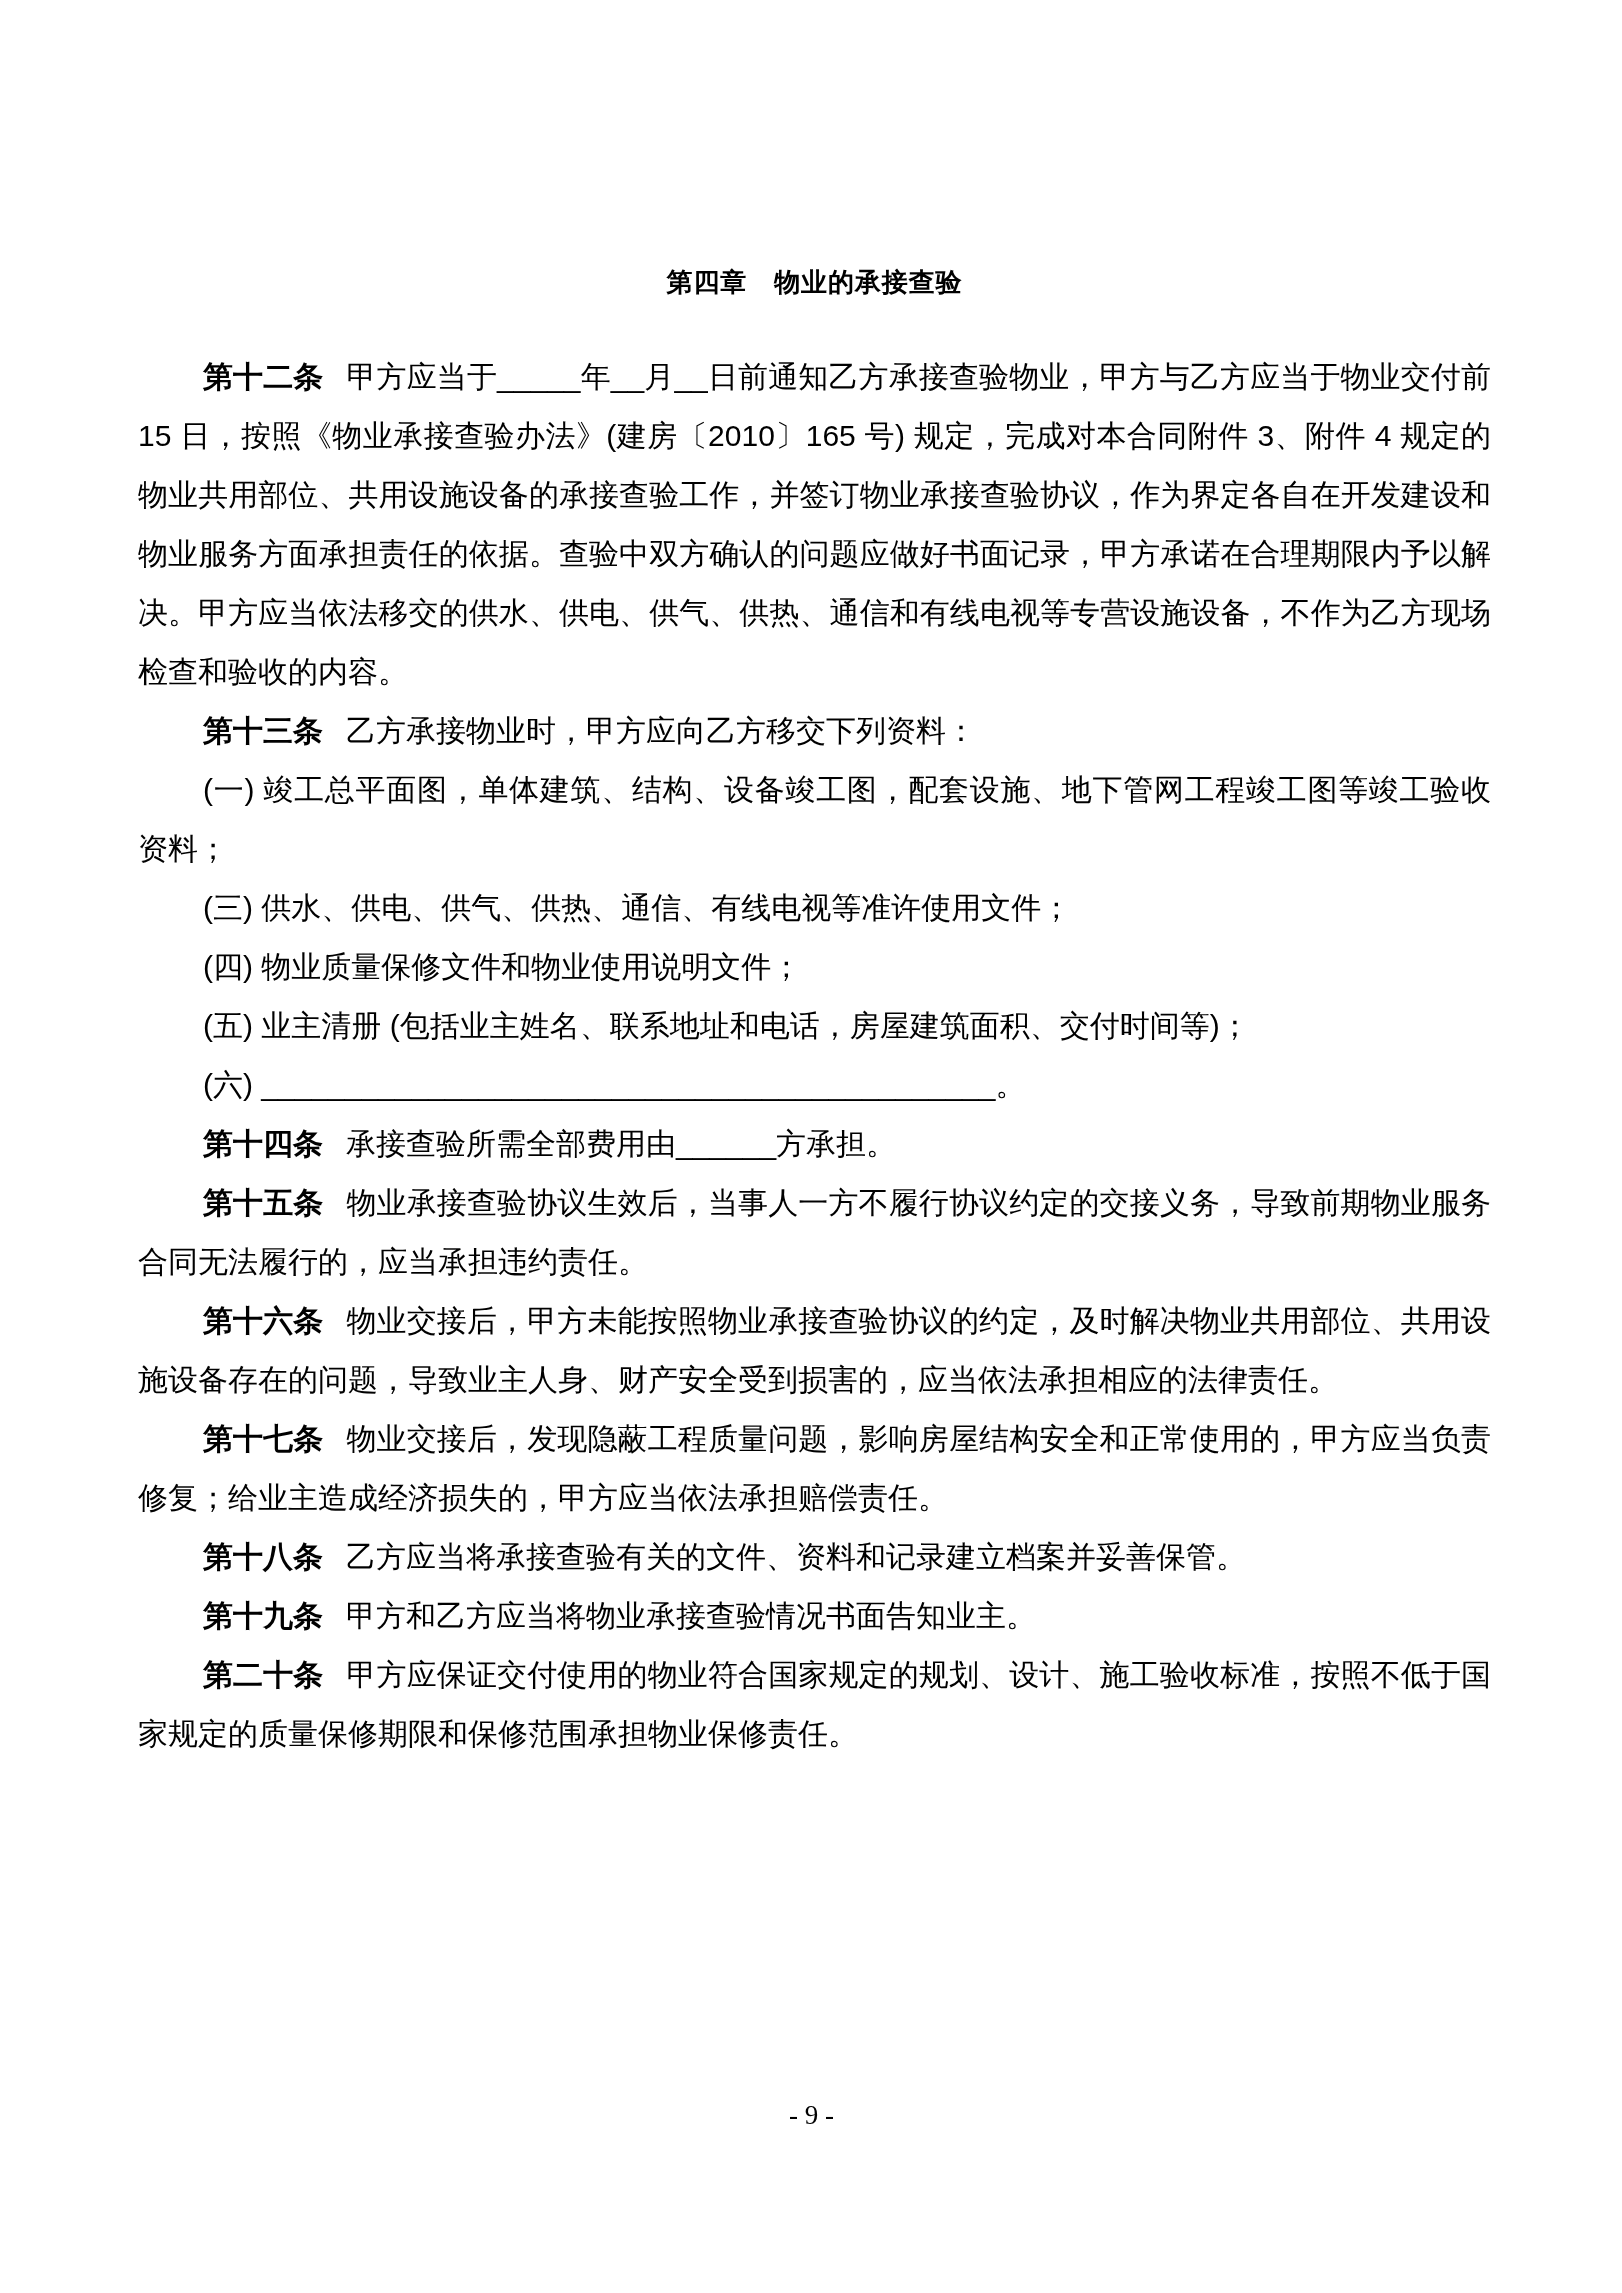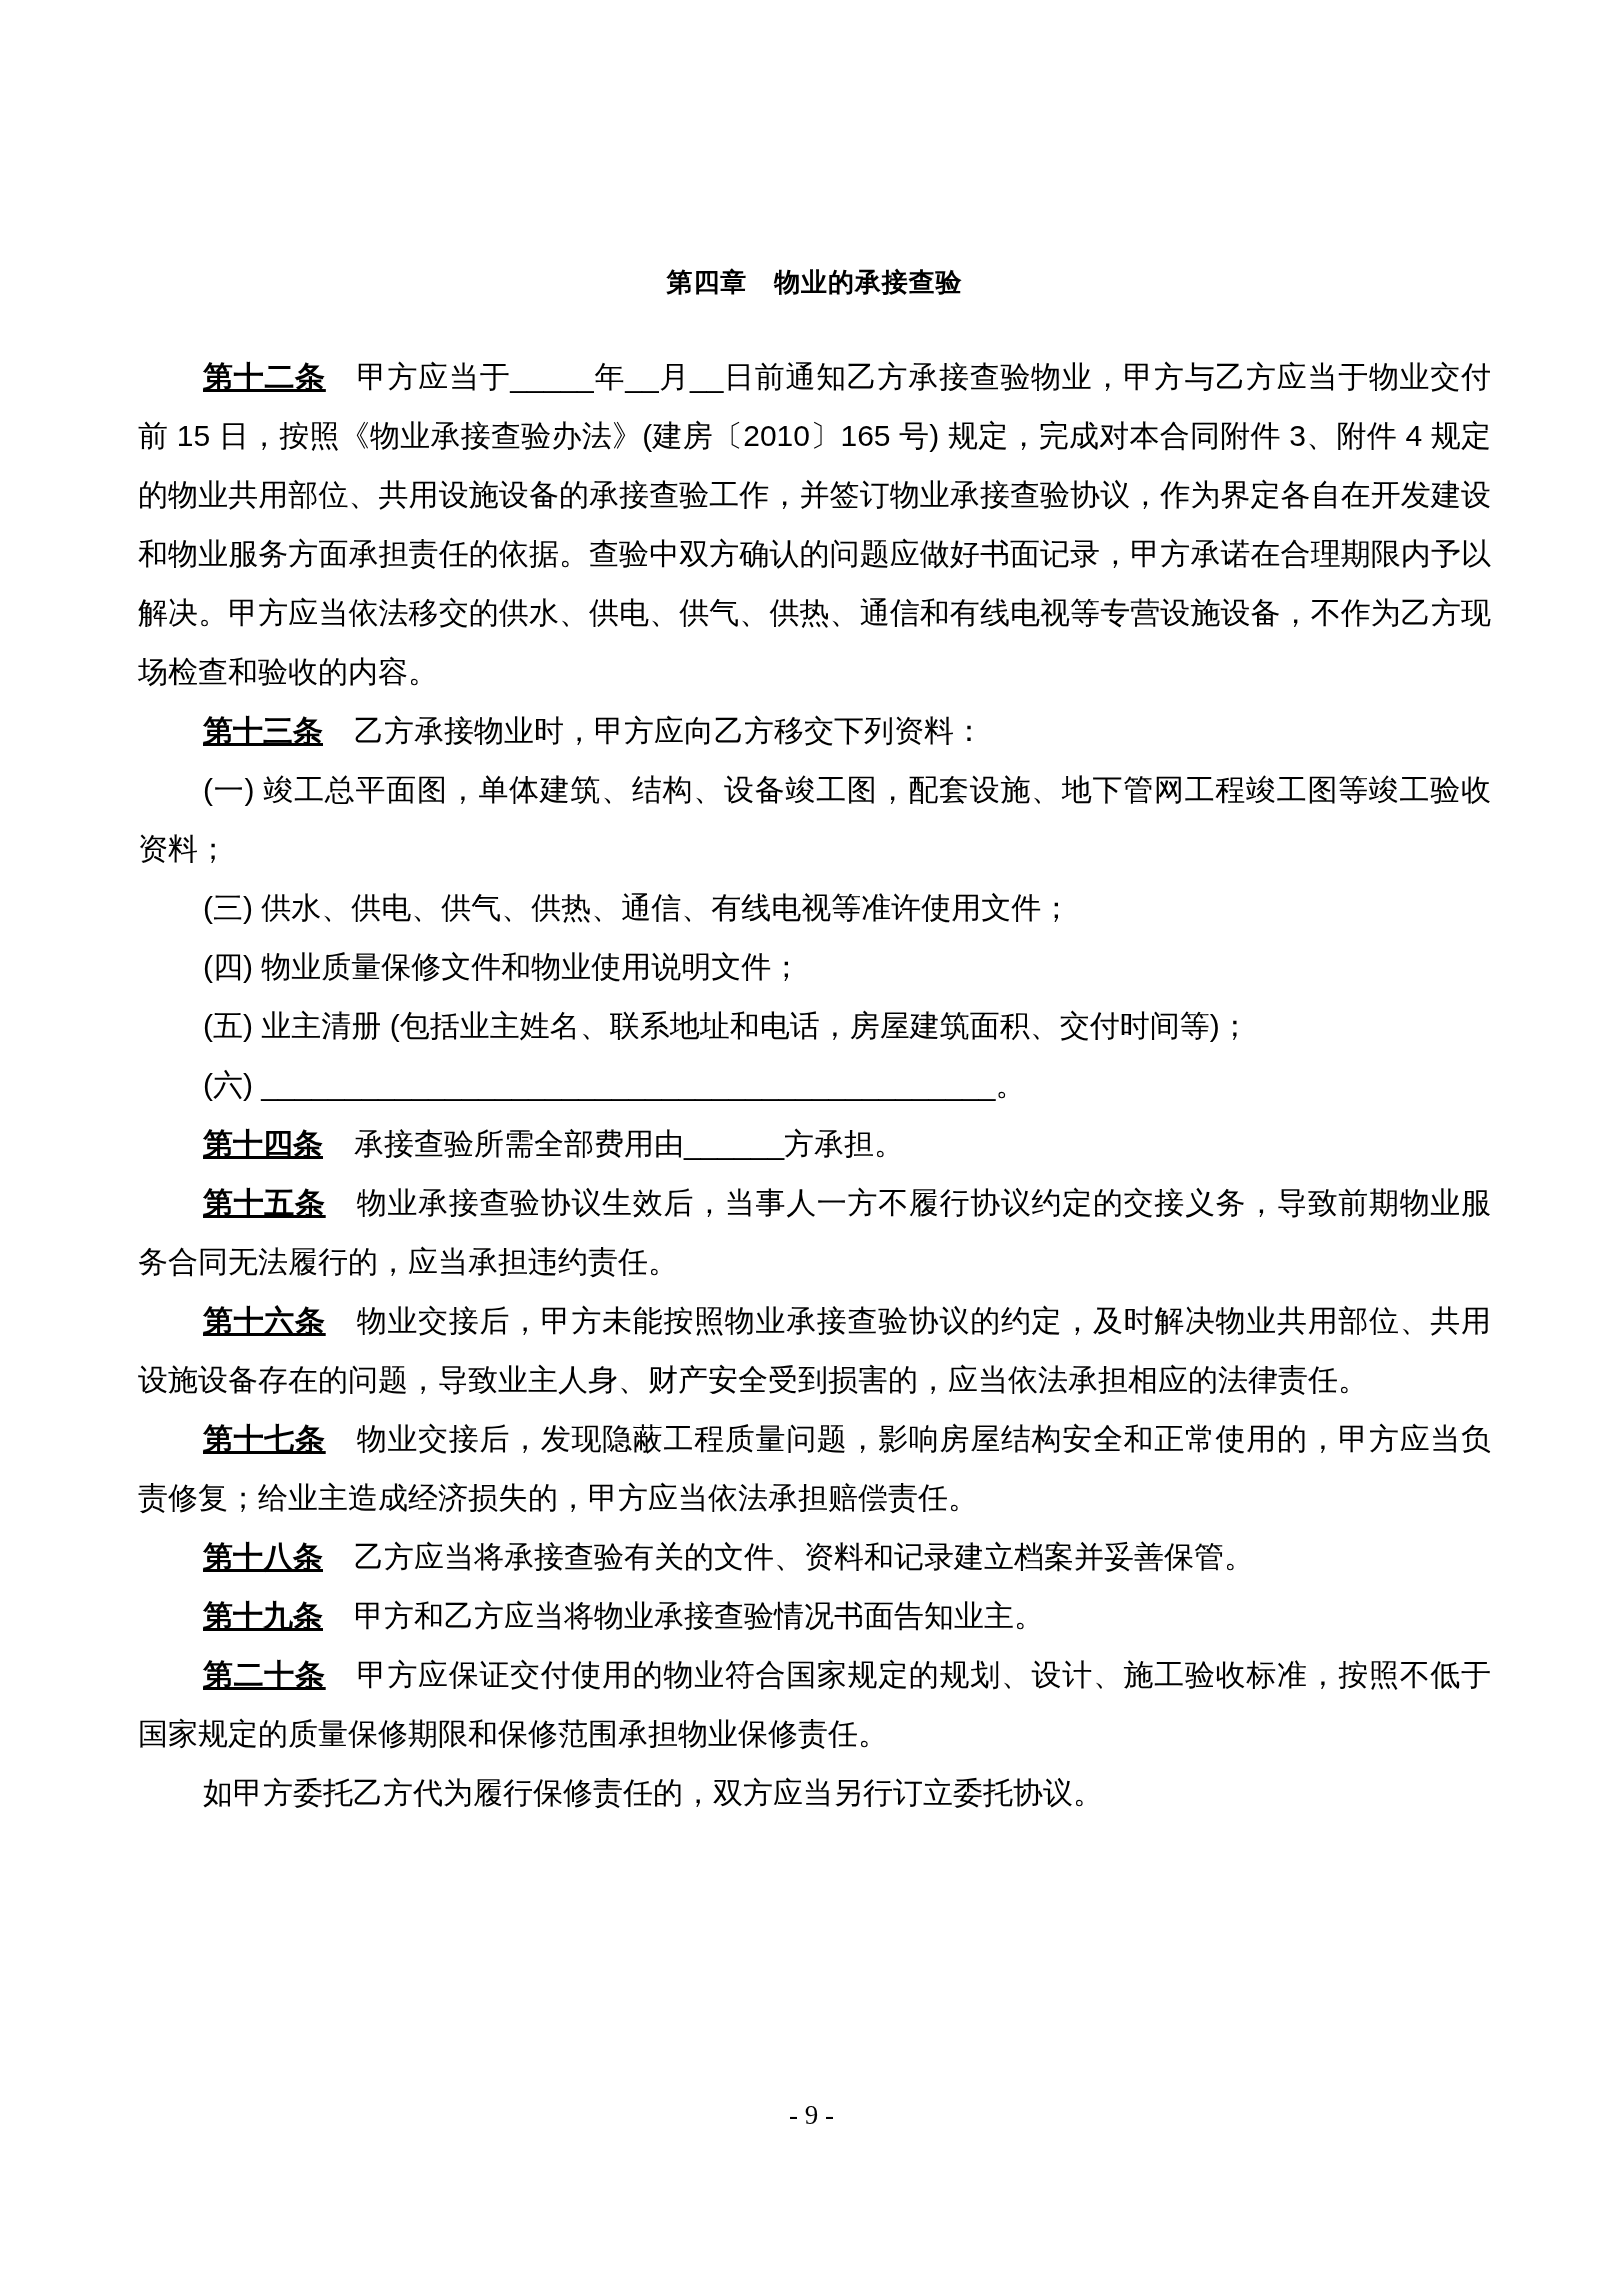--- a/index.html
+++ b/index.html
@@ -40,8 +40,7 @@
   }
   .para-label {
     font-weight: bold;
-    margin-right: 31px;
-    text-decoration: underline;
+    margin-right: 23px;
   }
   .para-label:empty {
     display: none;

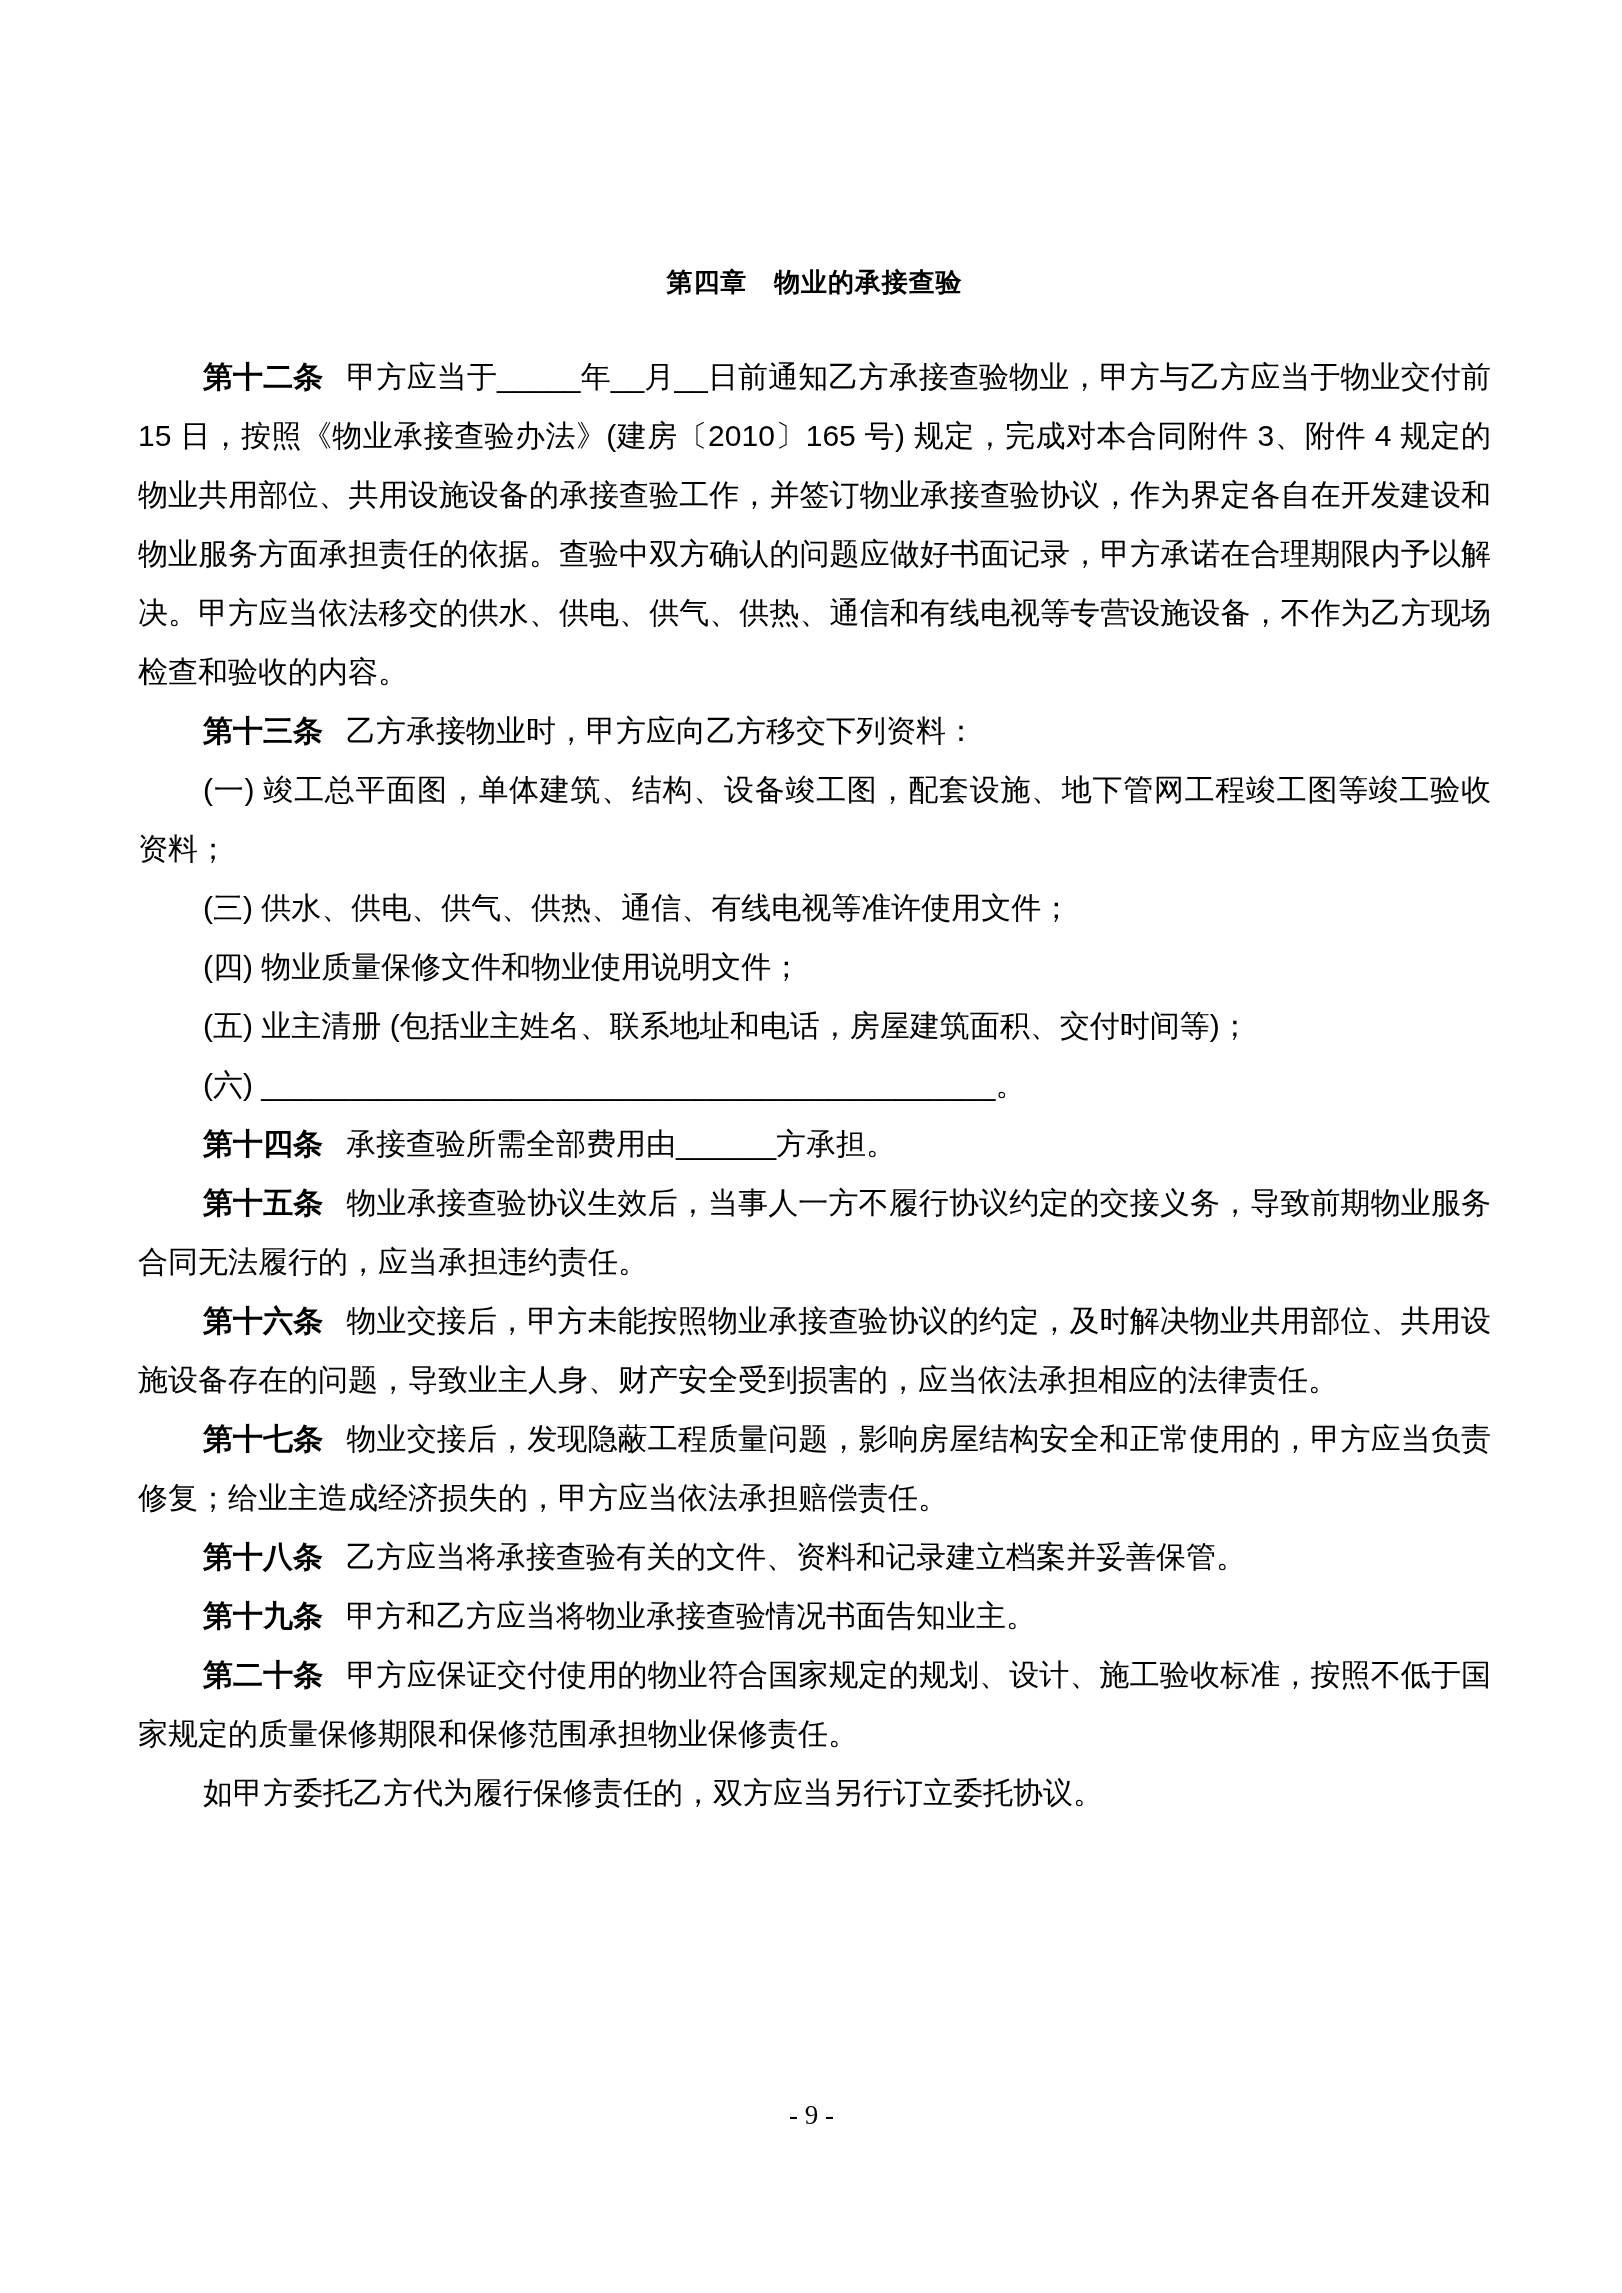--- a/index.html
+++ b/index.html
@@ -94,7 +94,6 @@
 
     <p class="para"><span class="para-label">第二十条</span><span>甲方应保证交付使用的物业符合国家规定的规划、设计、施工验收标准，按照不低于国家规定的质量保修期限和保修范围承担物业保修责任。</span></p>
 
-    <p class="para"><span>如甲方委托乙方代为履行保修责任的，双方应当另行订立委托协议。</span></p>
 
   </div>
 

